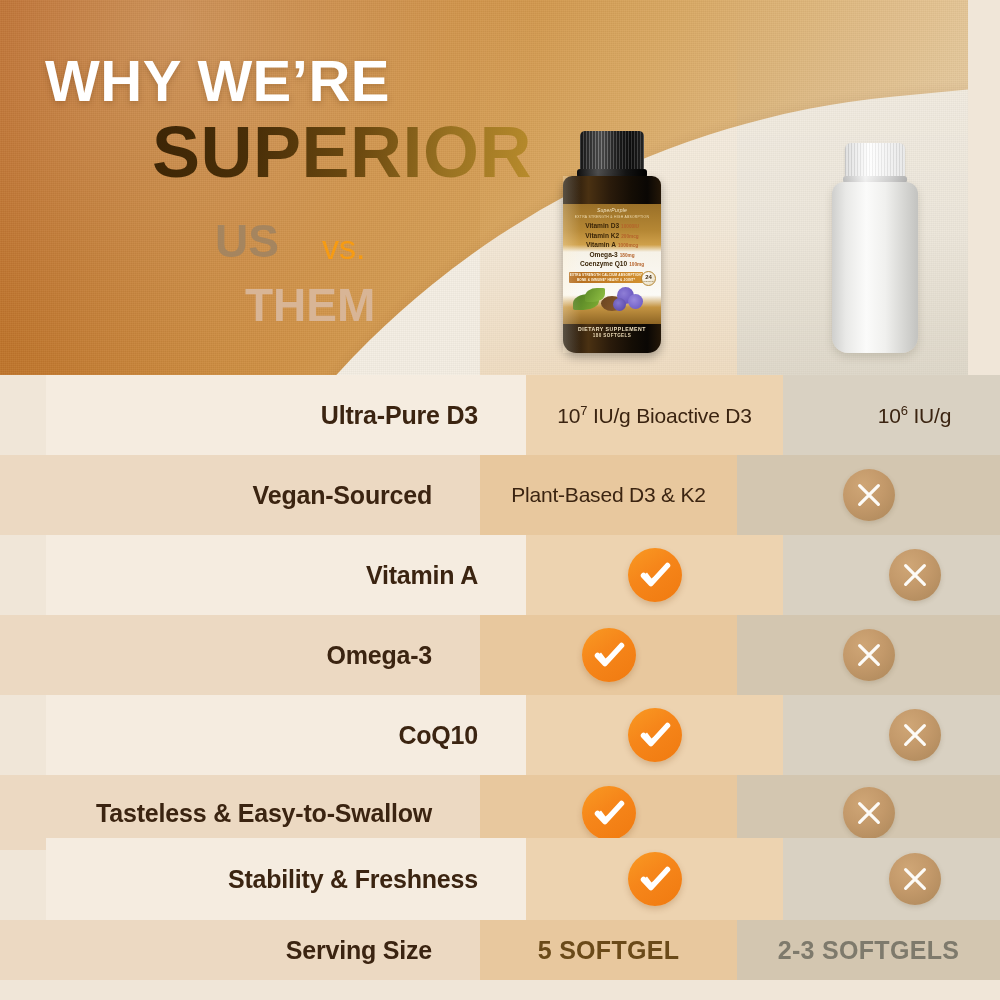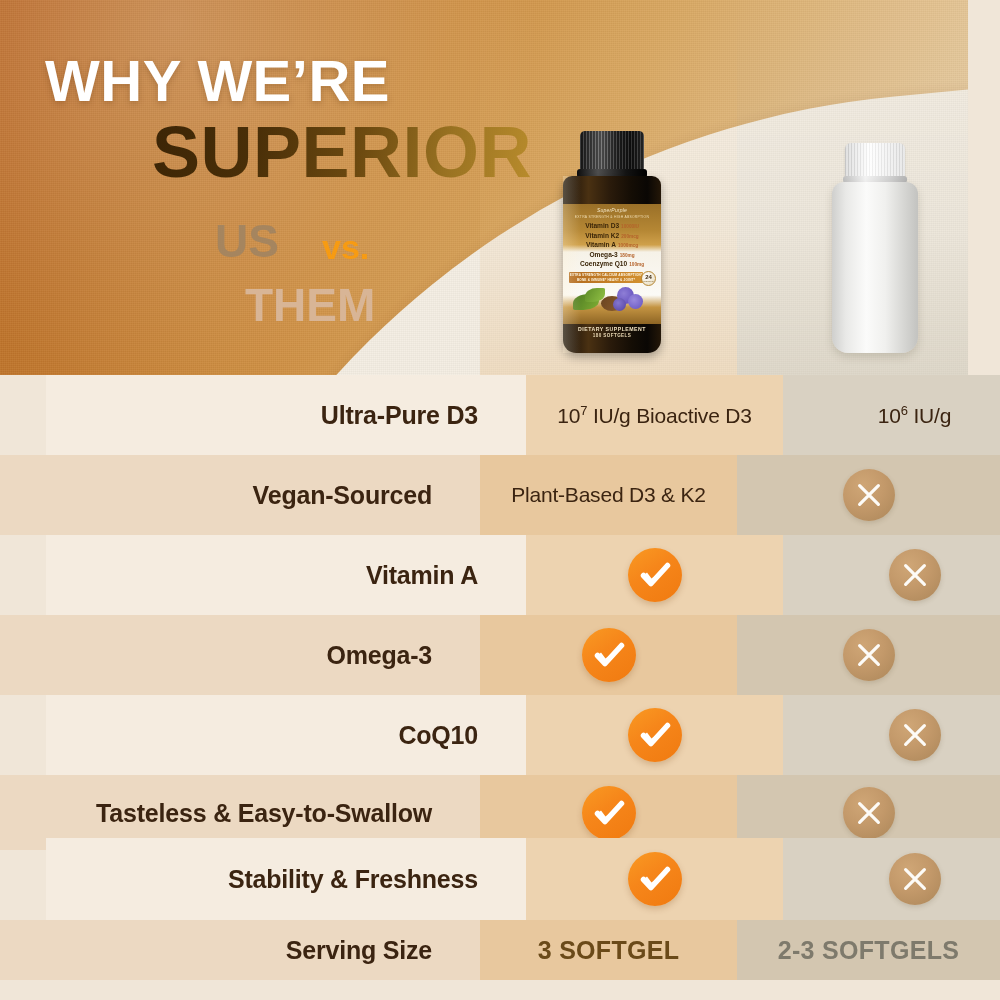--- a/index.html
+++ b/index.html
@@ -72,7 +72,7 @@
   }
   .title-vs{
     position:absolute;left:322px;top:230px;
-    font-size:34px;font-weight:bold;line-height:1;color:#f79b12;
+    font-size:34px;font-weight:normal;line-height:1;color:#f79b12;
   }
   .title-them{
     position:absolute;left:245px;top:282px;

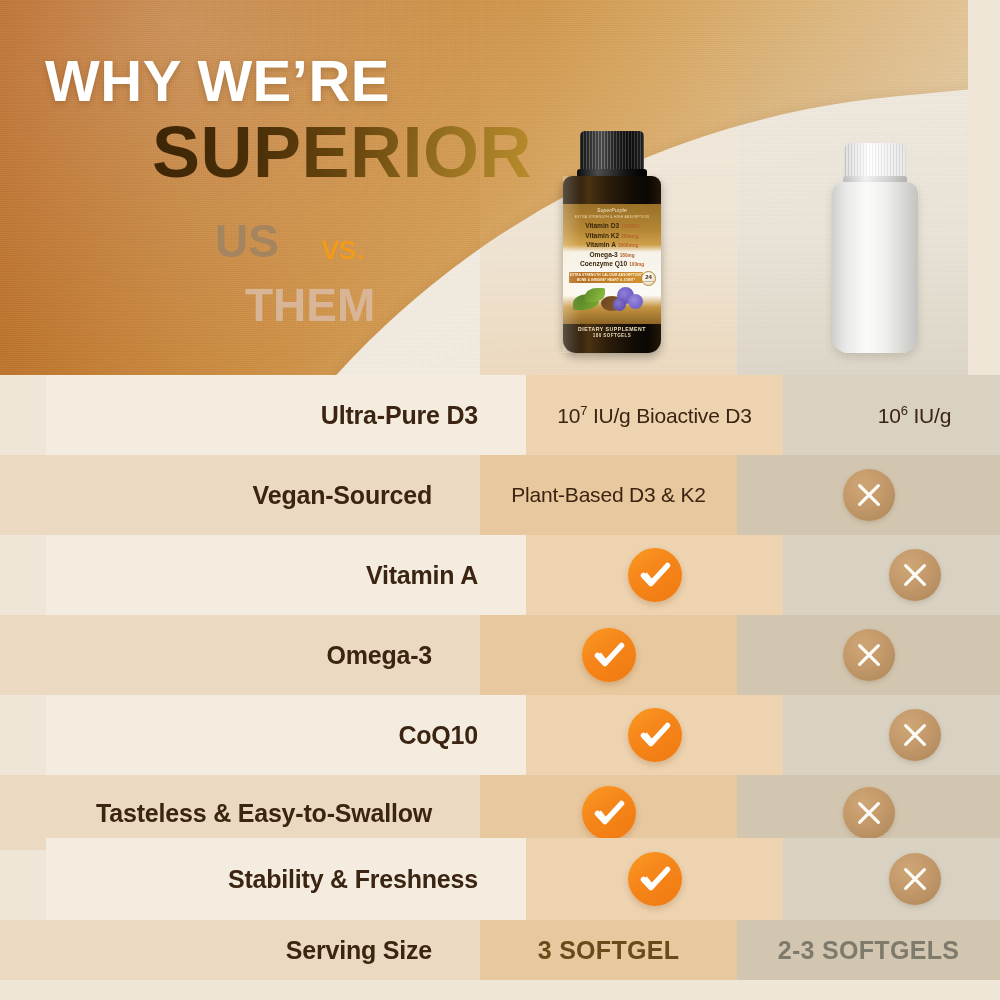--- a/index.html
+++ b/index.html
@@ -431,7 +431,7 @@
             <div class="feat-text">Serving Size</div>
           </div>
           <div class="cell c-us" style="background: rgba(226, 176, 110, 0.42);">
-            <div class="serve-us"><span>3 SOFTGEL</span></div>
+            <div class="serve-us"><span>5 SOFTGEL</span></div>
           </div>
           <div class="cell c-them" style="background: rgba(176, 170, 150, 0.4);">
             <div class="serve-them"><span>2-3 SOFTGELS</span></div>

